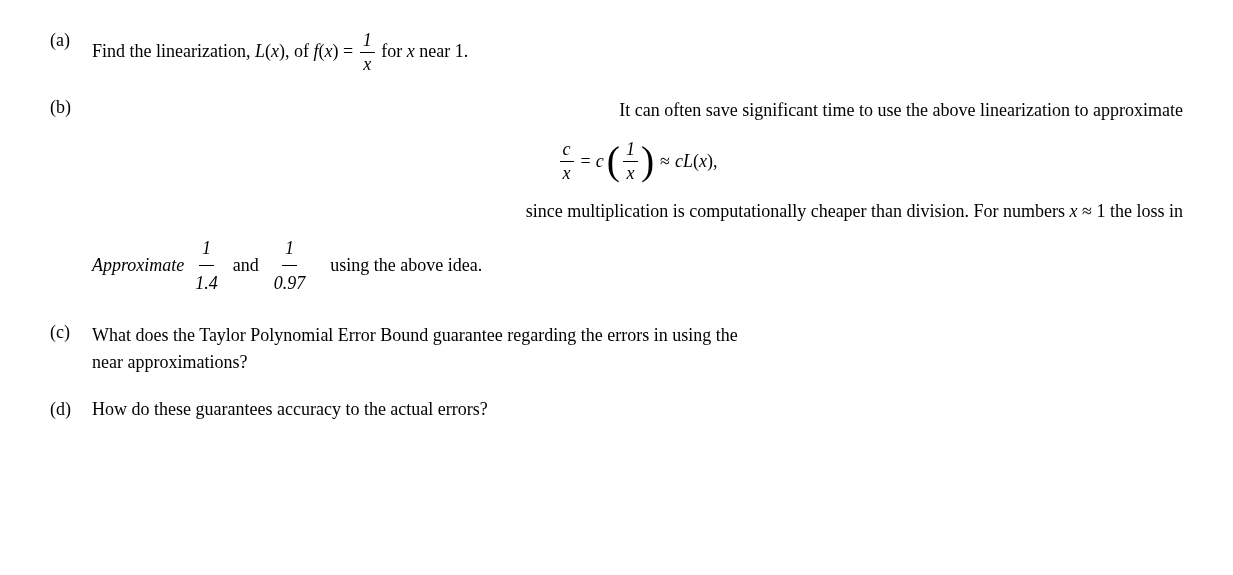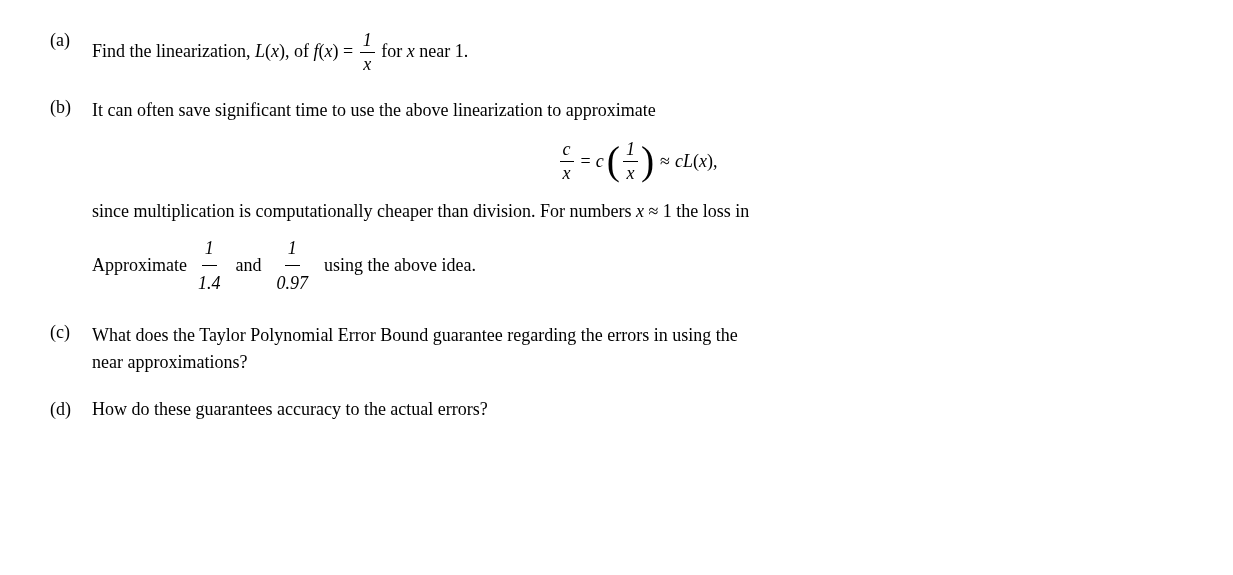--- a/index.html
+++ b/index.html
@@ -71,6 +71,7 @@
     }
     .body-text {
       line-height: 1.55;
+      text-align: right;
     }
     .approximate-line {
       display: flex;

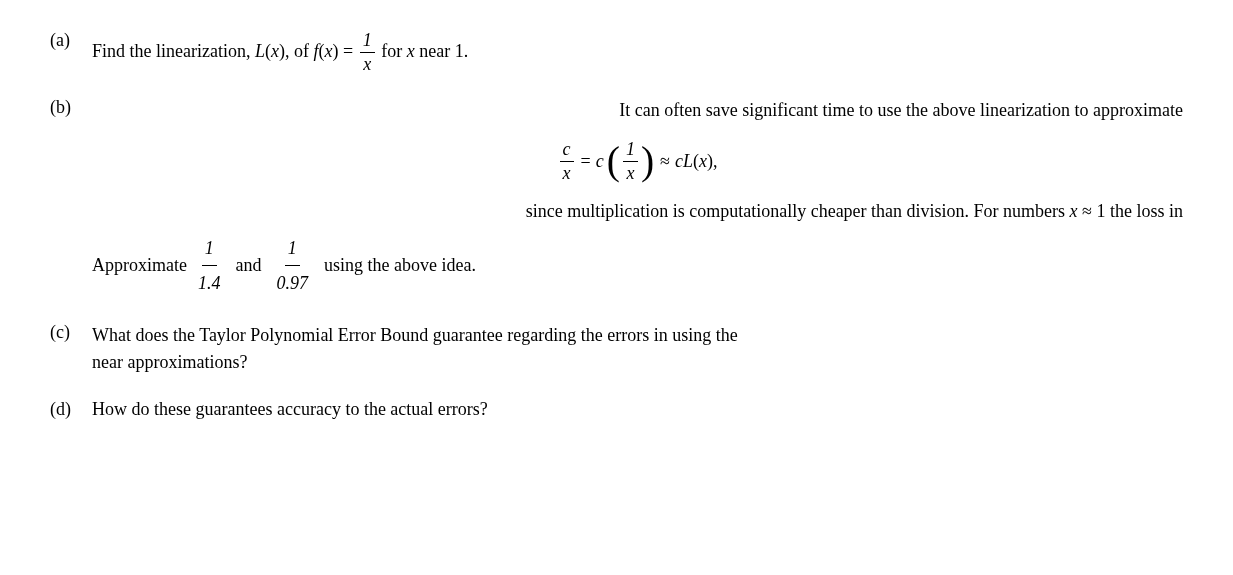--- a/index.html
+++ b/index.html
@@ -81,6 +81,7 @@
     }
     .approximate-word {
       margin-right: 6px;
+      font-style: italic;
     }
     .using-text {
       margin-left: 11px;

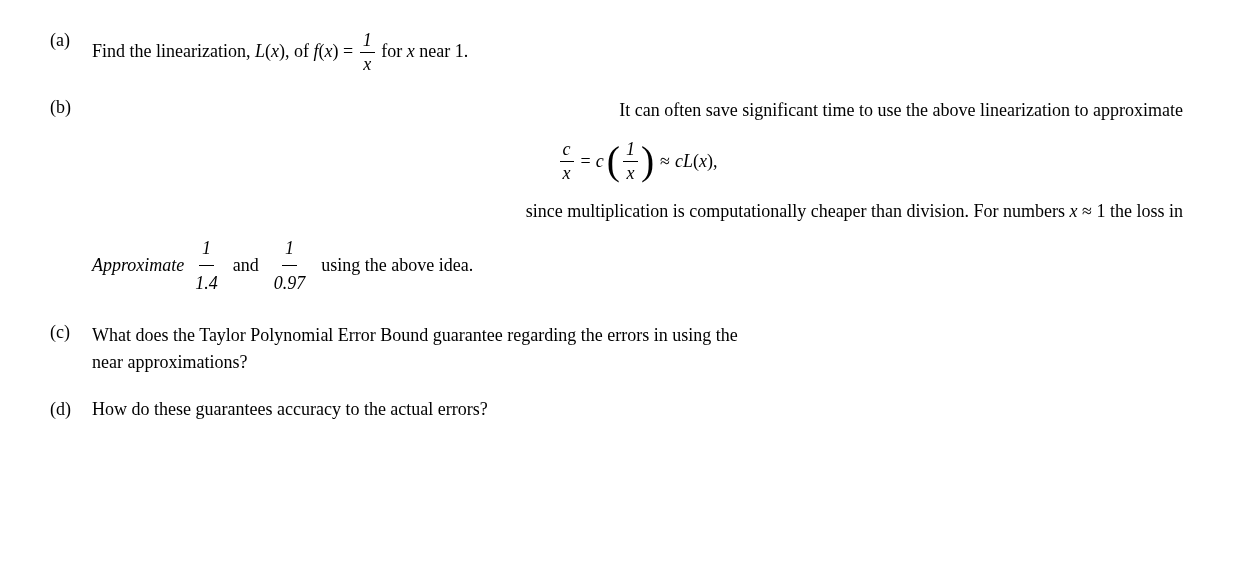--- a/index.html
+++ b/index.html
@@ -84,7 +84,7 @@
       font-style: italic;
     }
     .using-text {
-      margin-left: 11px;
+      margin-left: 20px;
     }
     .part-c-content {
       line-height: 1.55;

